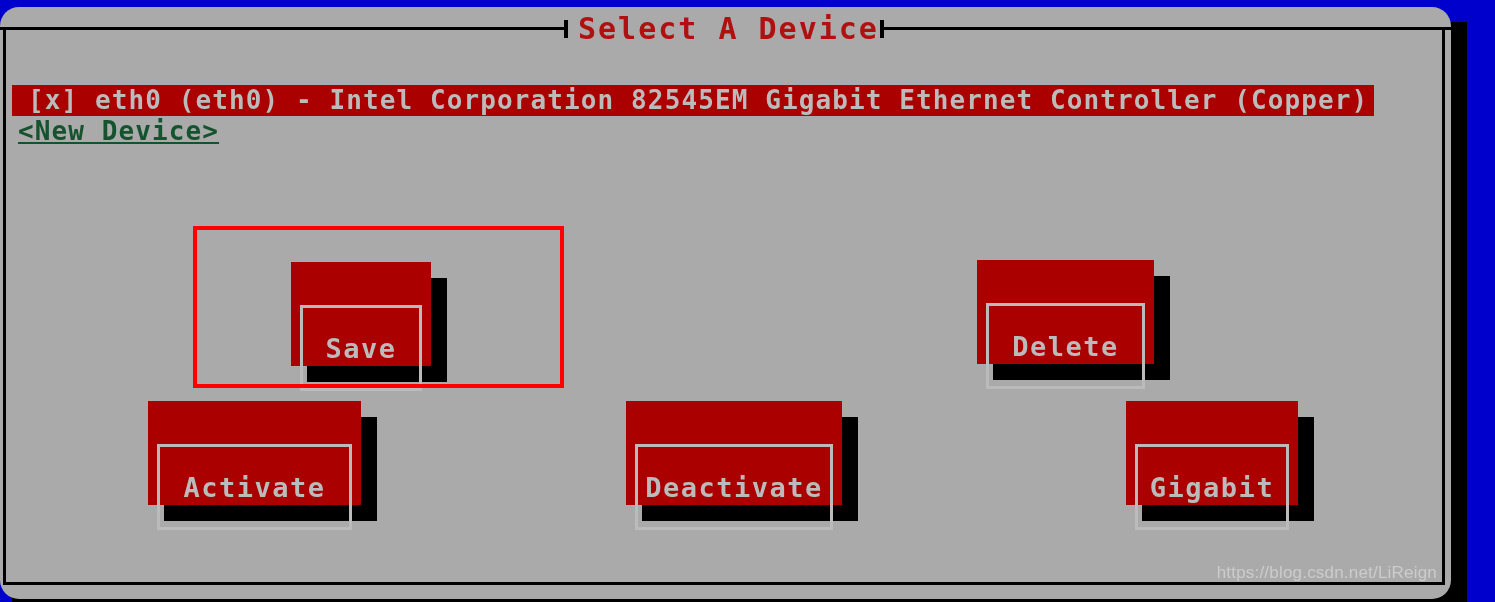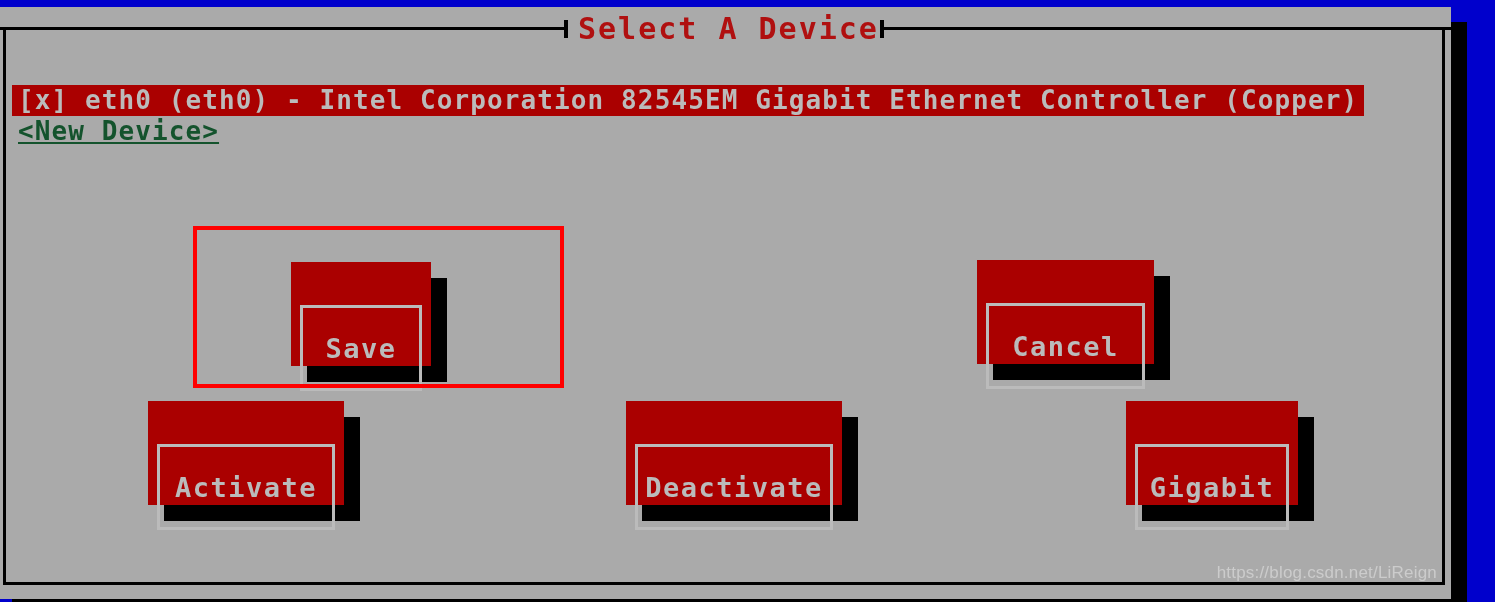--- a/index.html
+++ b/index.html
@@ -44,6 +44,7 @@
     height: 592px;
     background: #aaaaaa;
     box-sizing: border-box;
+    border-radius: 19px;
   }
 
   

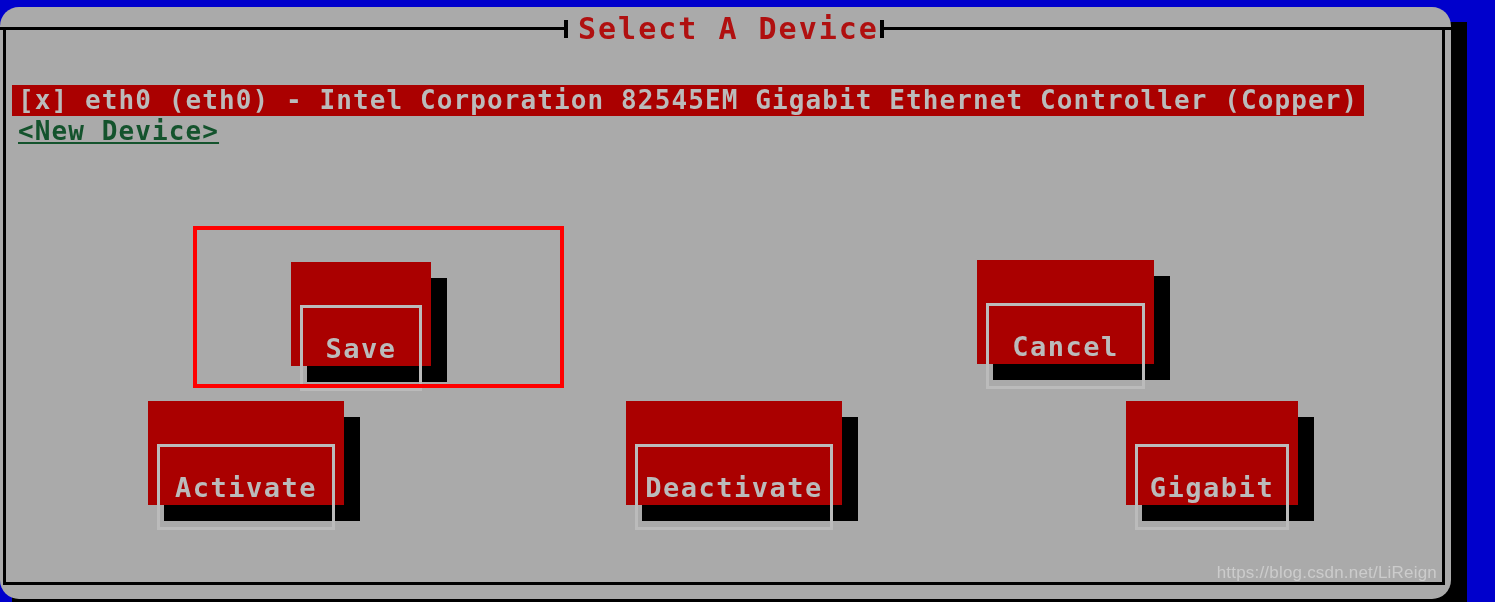--- a/index.html
+++ b/index.html
@@ -134,7 +134,7 @@
     background: #aa0000;
     color: #bbbbbb;
     display: inline-block;
-    padding-left: 6px;
+    padding-left: 16px;
     padding-right: 6px;
     margin-left: -6px;
   }

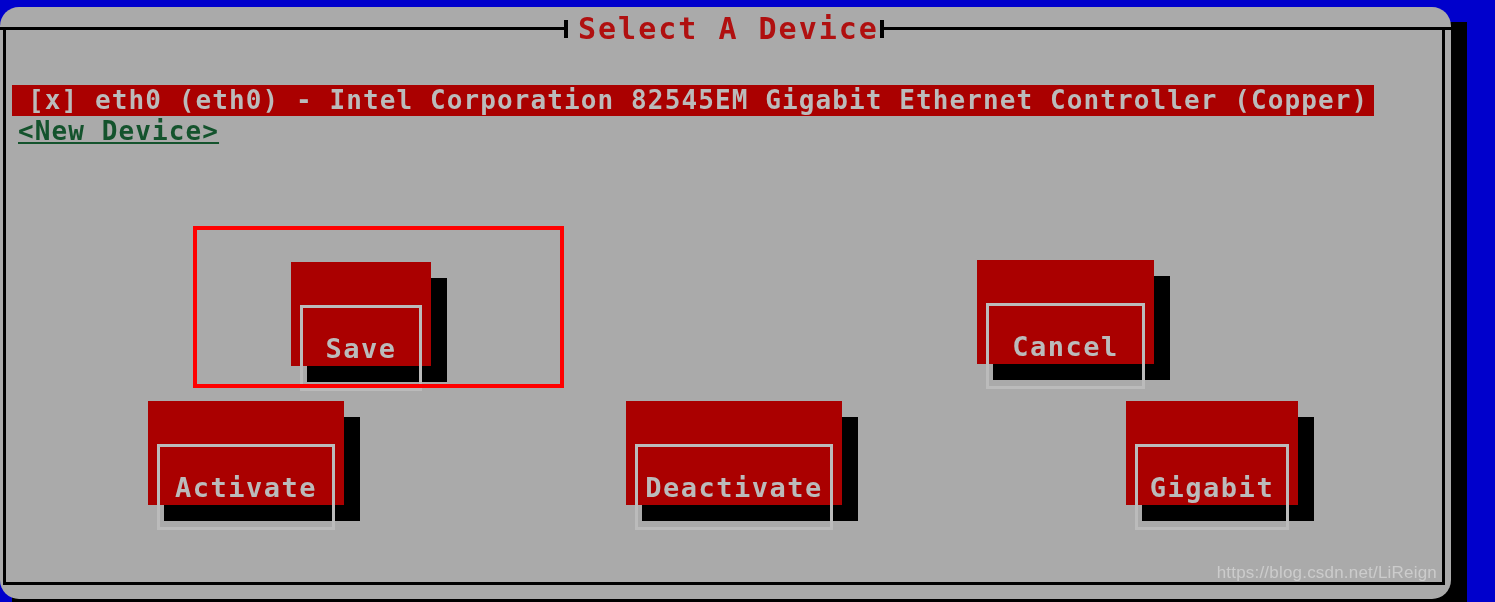--- a/index.html
+++ b/index.html
@@ -255,7 +255,7 @@
       <div class="btn-shadow"></div>
       <div class="btn-face">
         <div class="btn-inner">
-          <span class="btn-label">Cancel</span>
+          <span class="btn-label">Delete</span>
         </div>
       </div>
     </div>

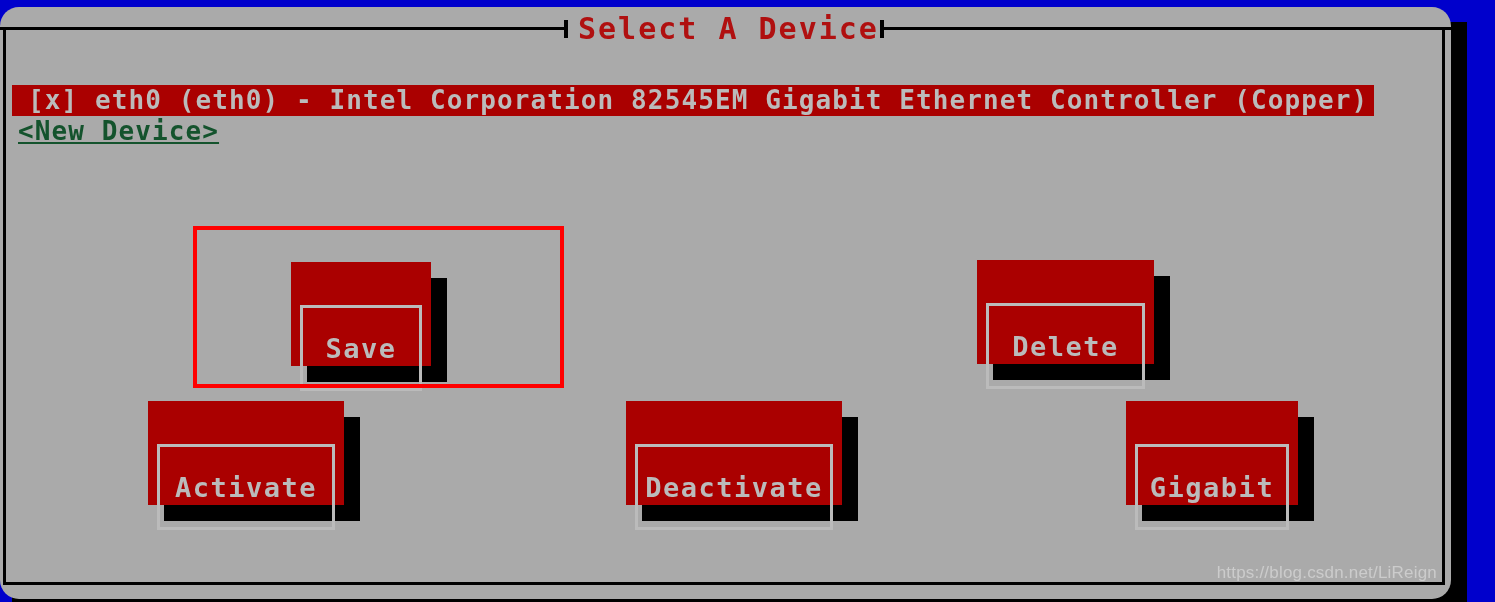--- a/index.html
+++ b/index.html
@@ -187,7 +187,7 @@
   
   #btn-save      { left: 291px;  top: 255px; width: 140px; height: 104px; }
   #btn-cancel    { left: 977px;  top: 253px; width: 177px; height: 104px; }
-  #btn-activate  { left: 148px;  top: 394px; width: 196px; height: 104px; }
+  #btn-activate  { left: 148px;  top: 394px; width: 213px; height: 104px; }
   #btn-deactivate{ left: 626px;  top: 394px; width: 216px; height: 104px; }
   #btn-delete    { left: 1126px; top: 394px; width: 172px; height: 104px; }
 

